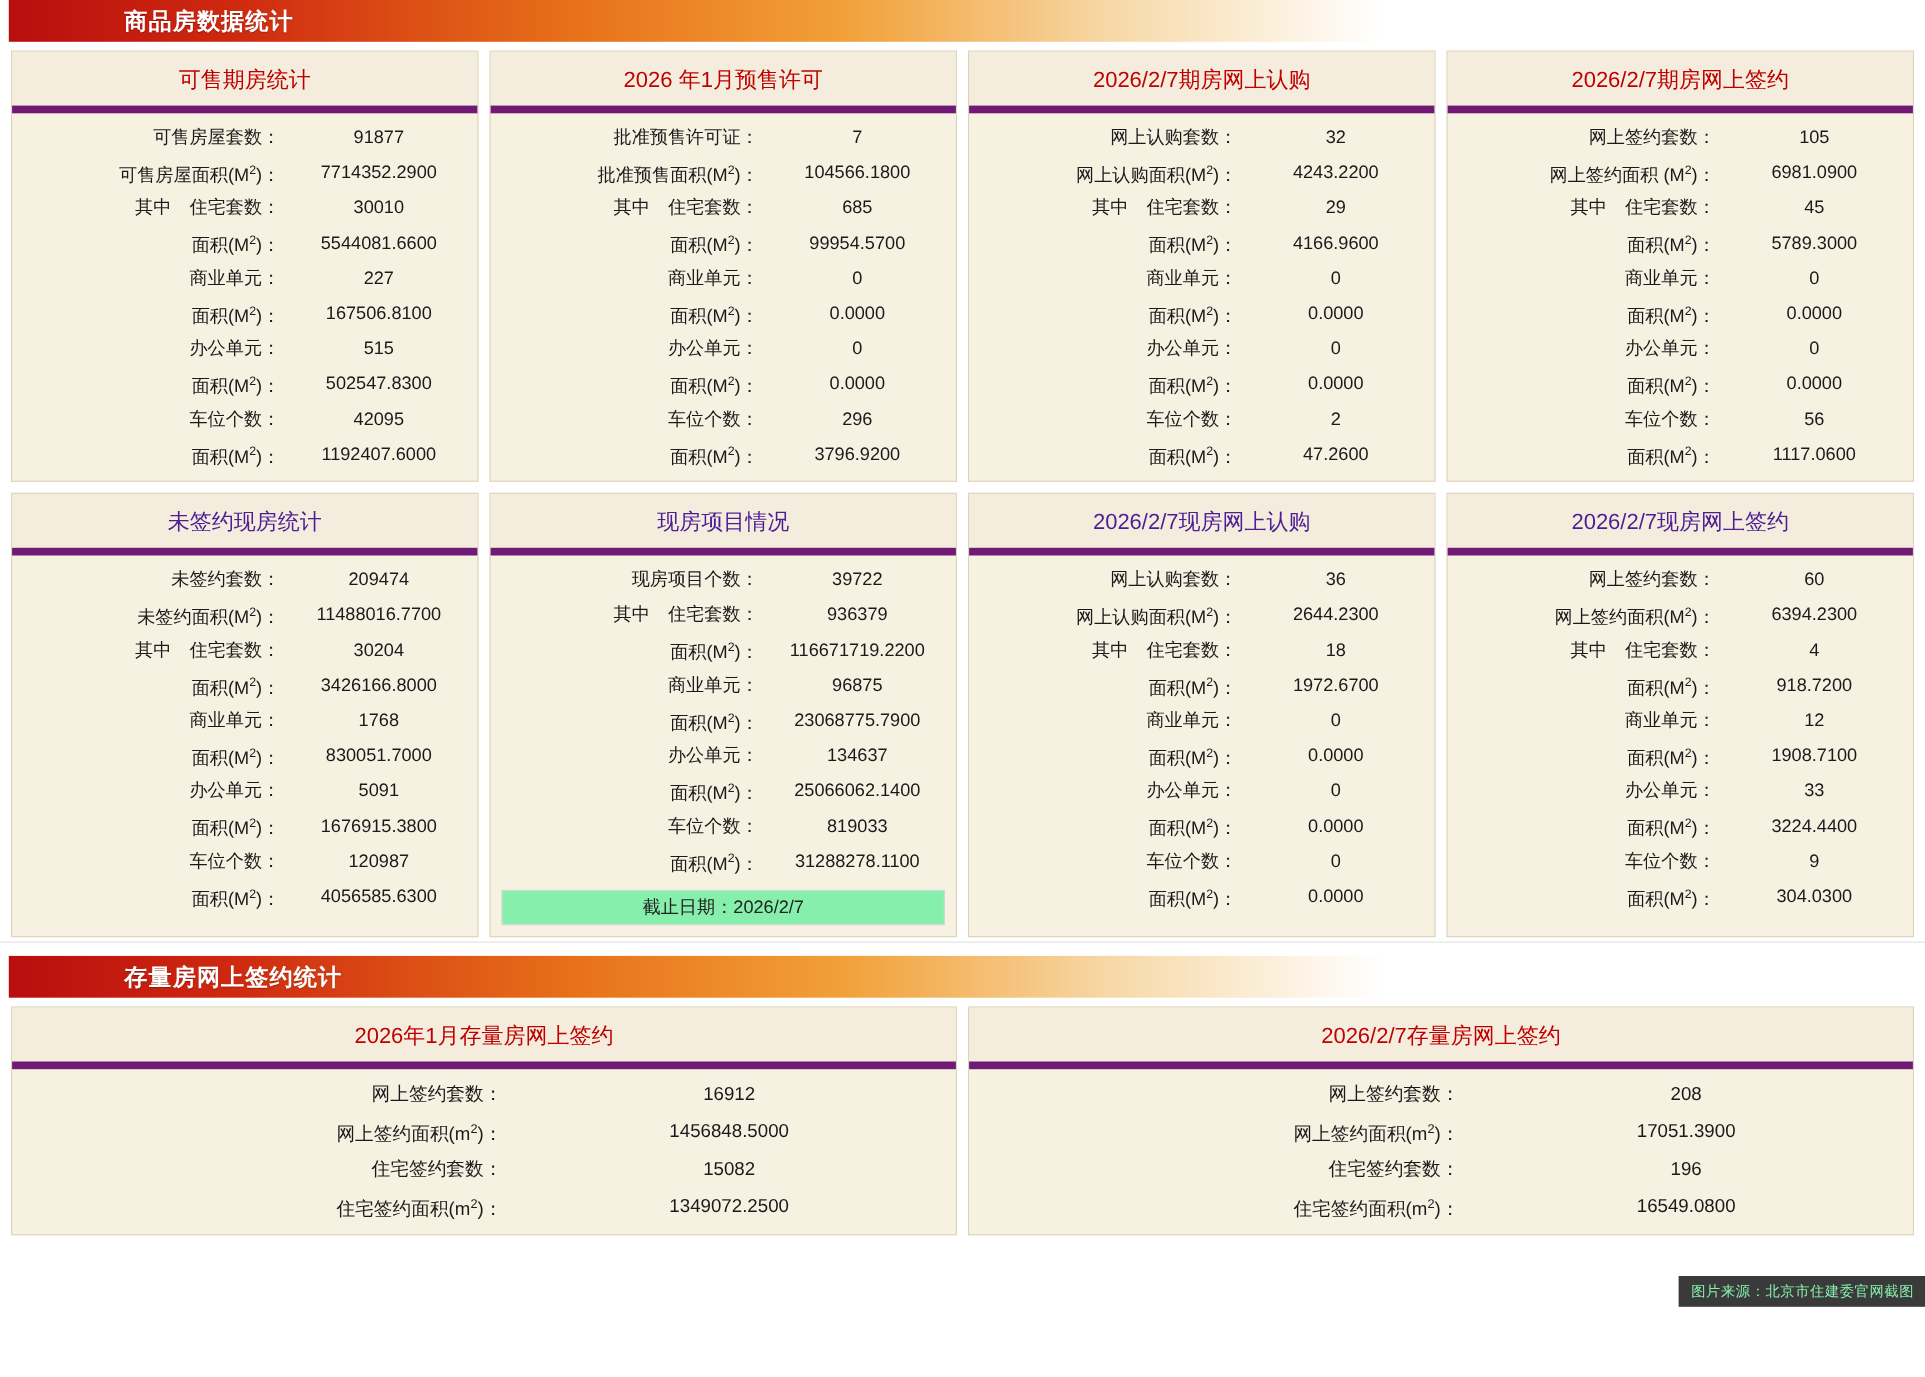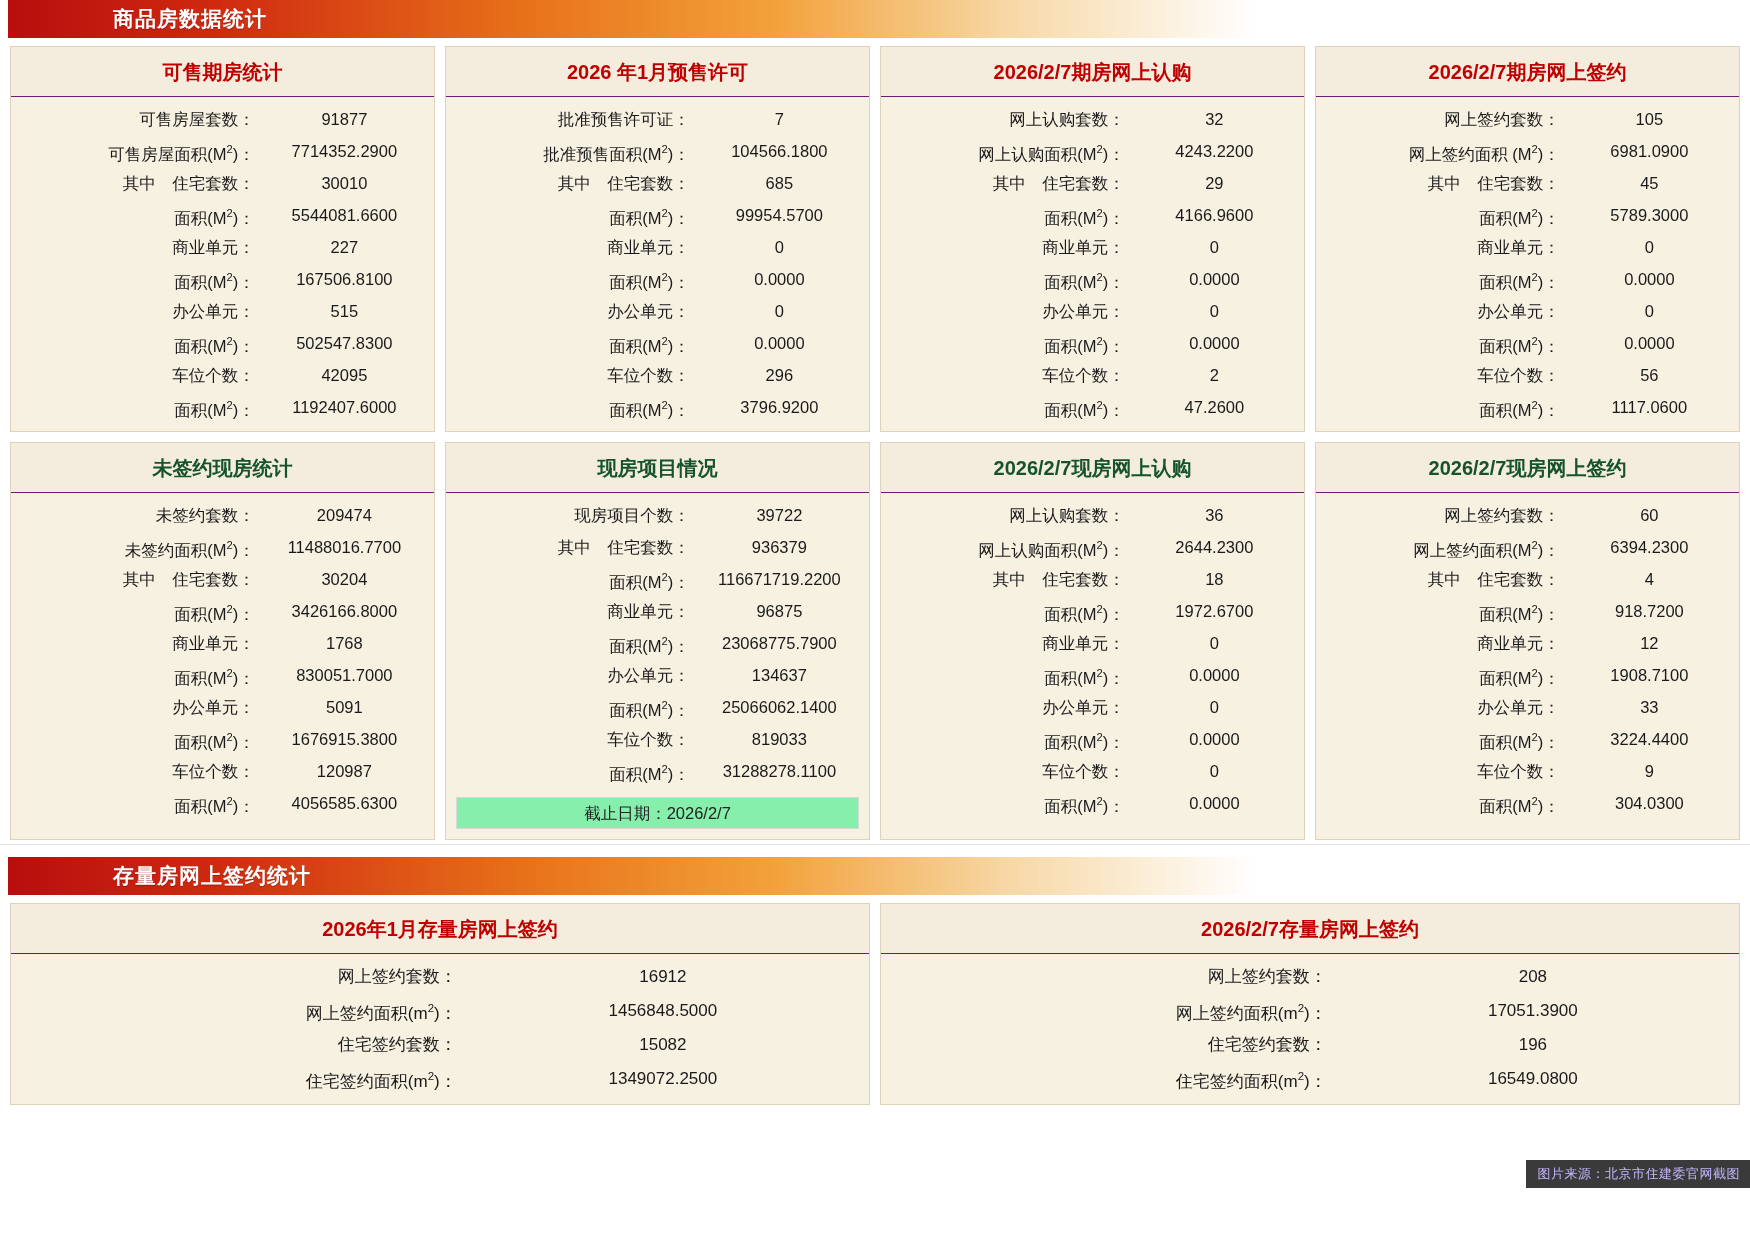--- a/index.html
+++ b/index.html
@@ -64,10 +64,10 @@
   .card-title {
     text-align: center;
     font-size: 20px;
-    font-weight: bold;
+    font-weight: normal;
     padding: 12px 4px 10px 4px;
     background: #f4eddd;
-    border-bottom: 1px solid #701a75;
+    border-bottom: 7px solid #701a75;
   }
   .title-red { color: #c00000; }
   .title-blue { color: #14532d; }

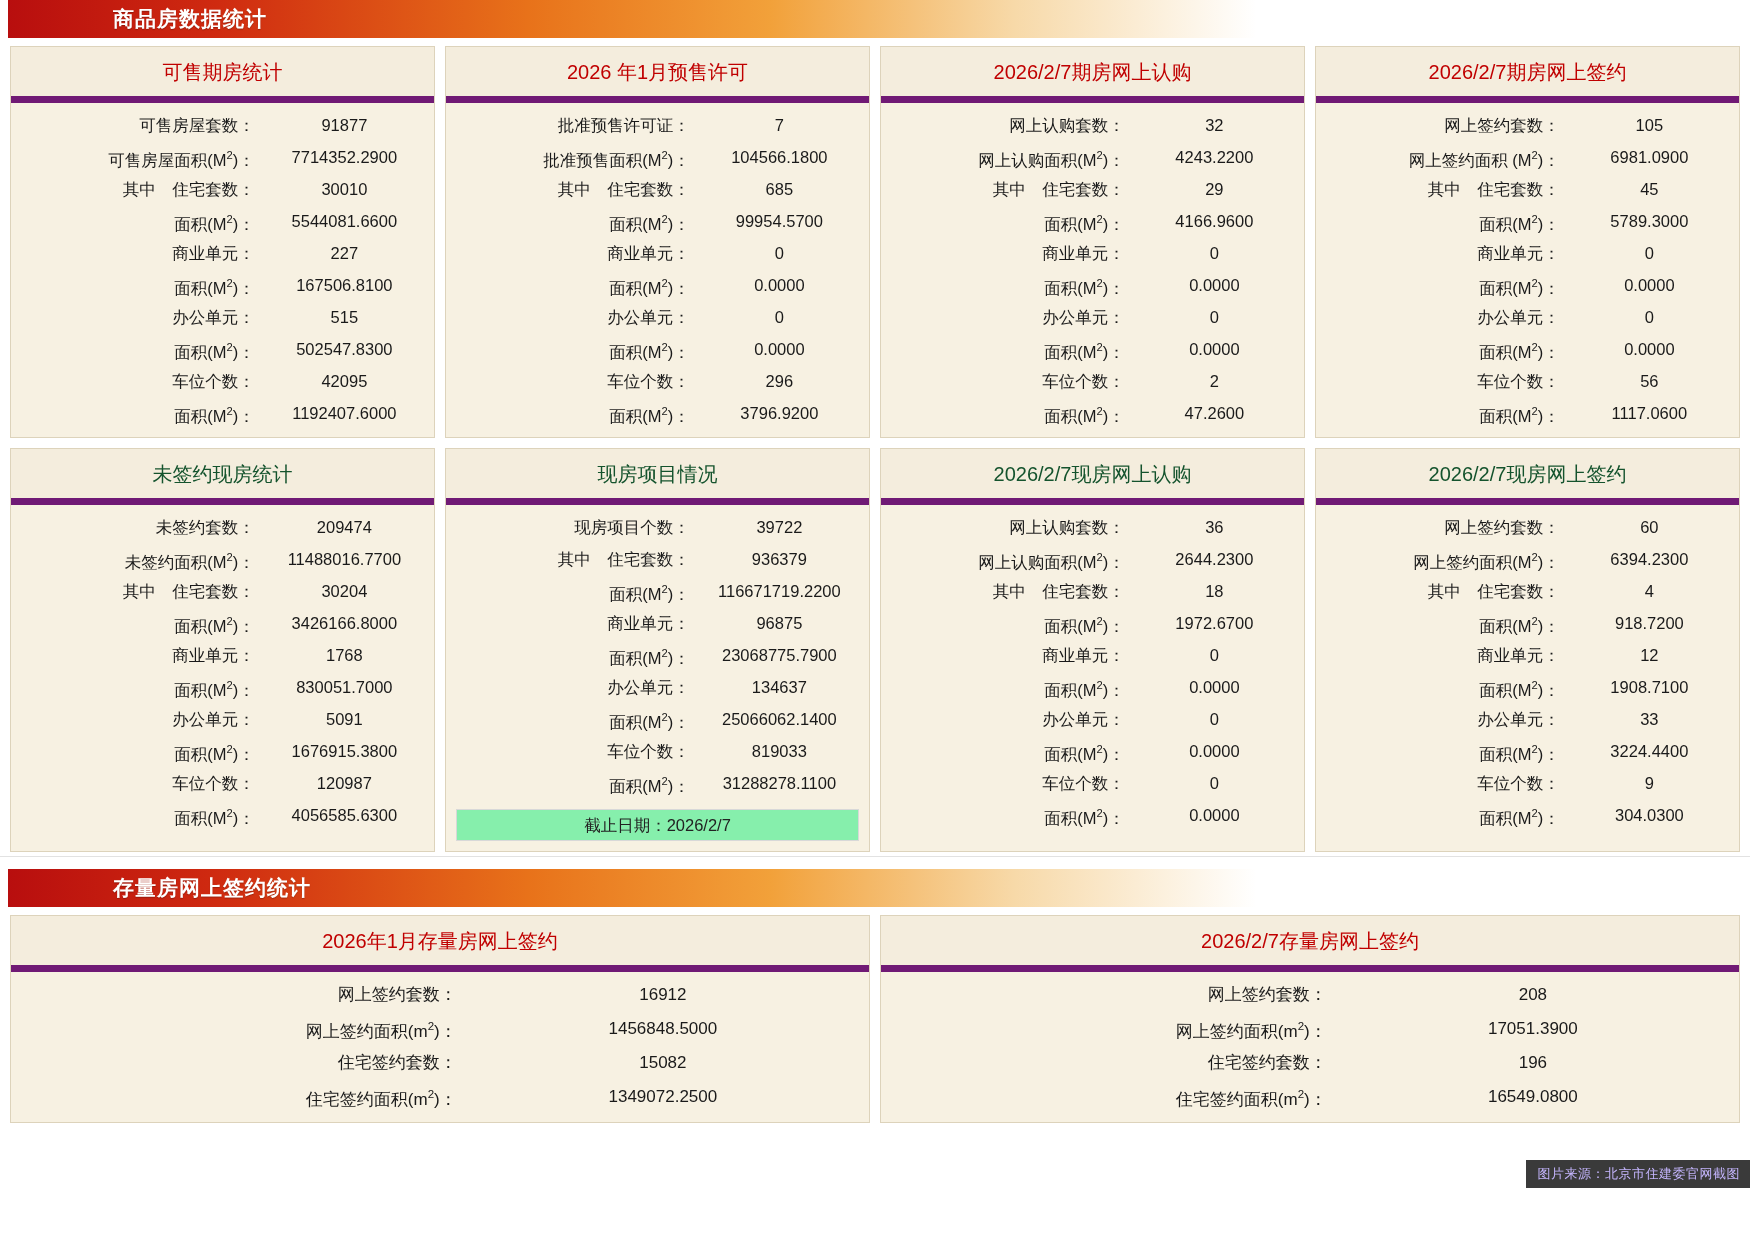--- a/index.html
+++ b/index.html
@@ -70,7 +70,7 @@
     border-bottom: 7px solid #701a75;
   }
   .title-red { color: #c00000; }
-  .title-blue { color: #14532d; }
+  .title-blue { color: #4c1d95; }
 
   .rows {
     padding: 6px 10px 2px 10px;

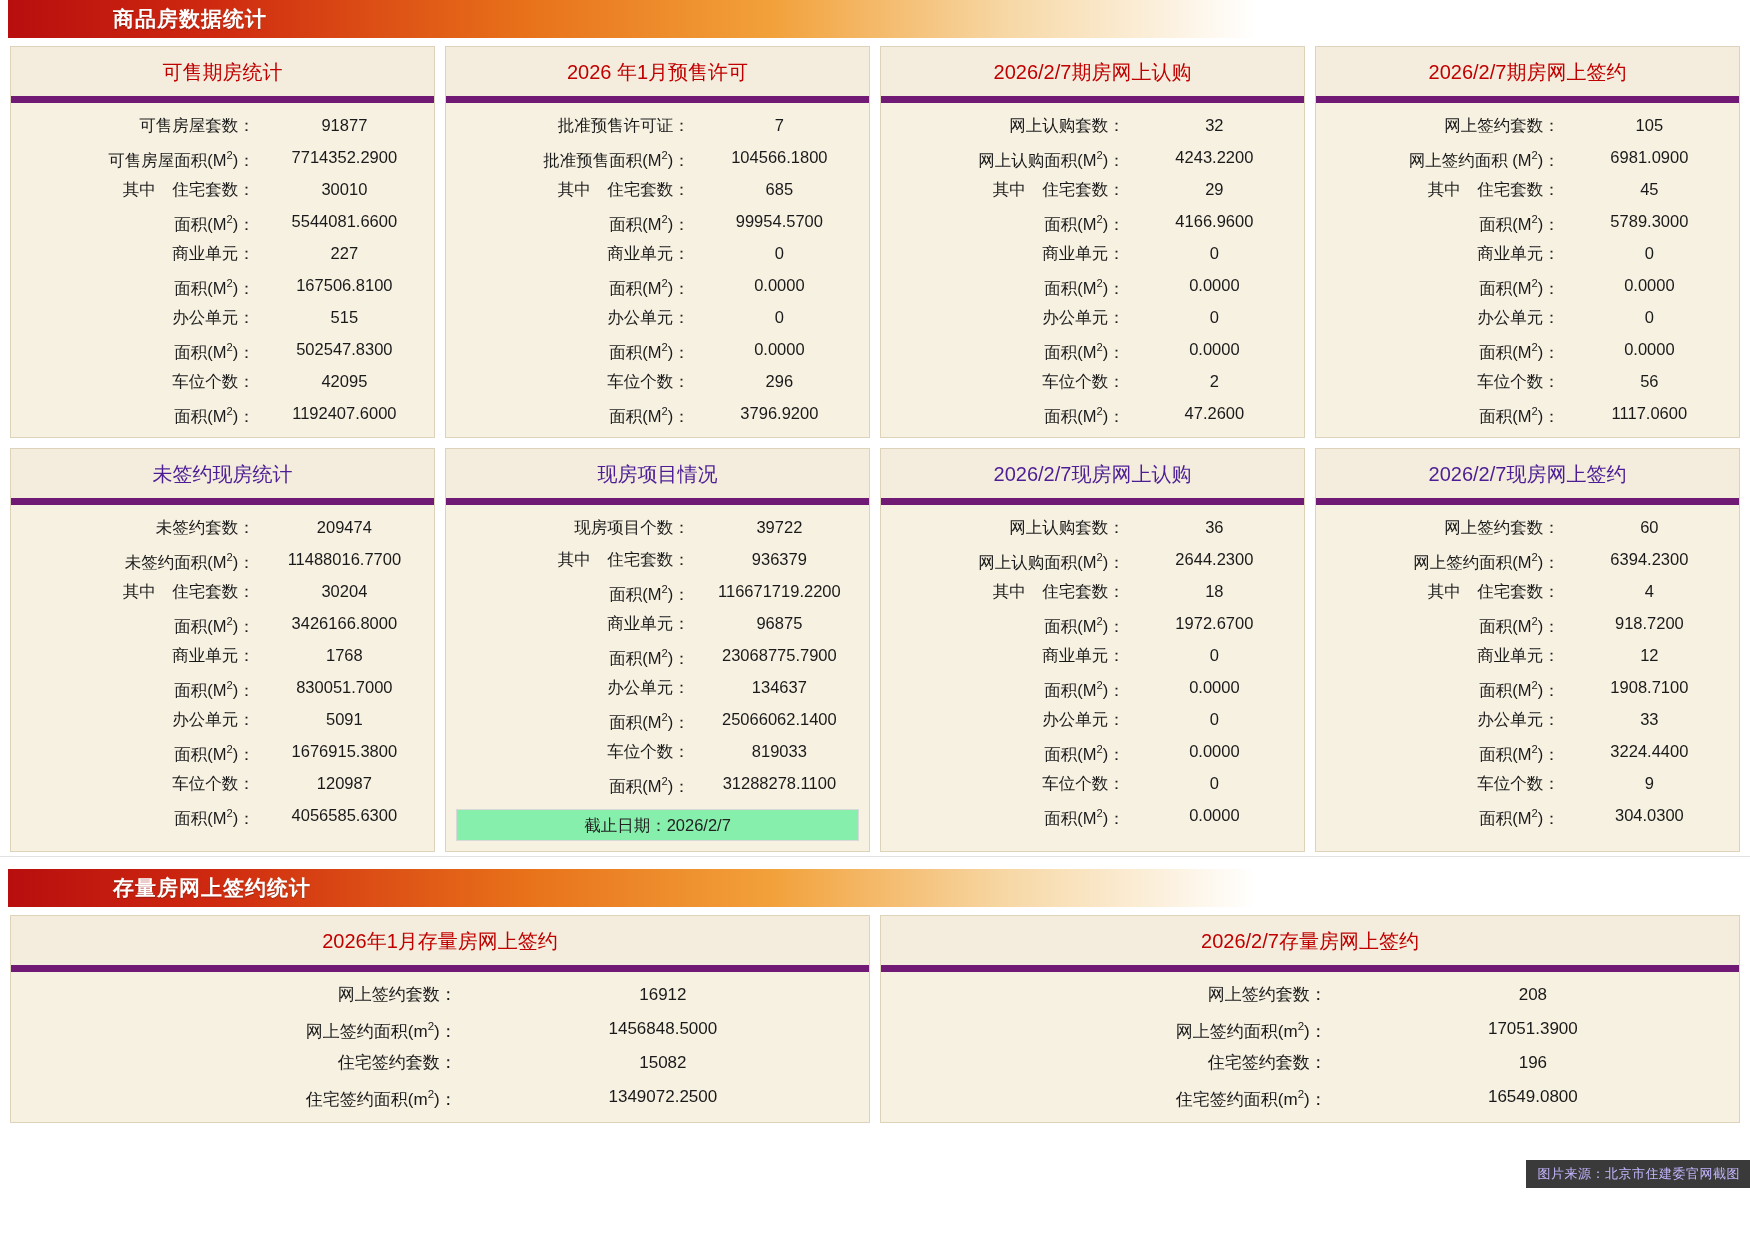--- a/index.html
+++ b/index.html
@@ -126,7 +126,7 @@
     right: 0;
     bottom: 0;
     background: #3a3a3a;
-    color: #c4b5fd;
+    color: #86efac;
     font-size: 13px;
     padding: 5px 10px 5px 12px;
     letter-spacing: 0.5px;

